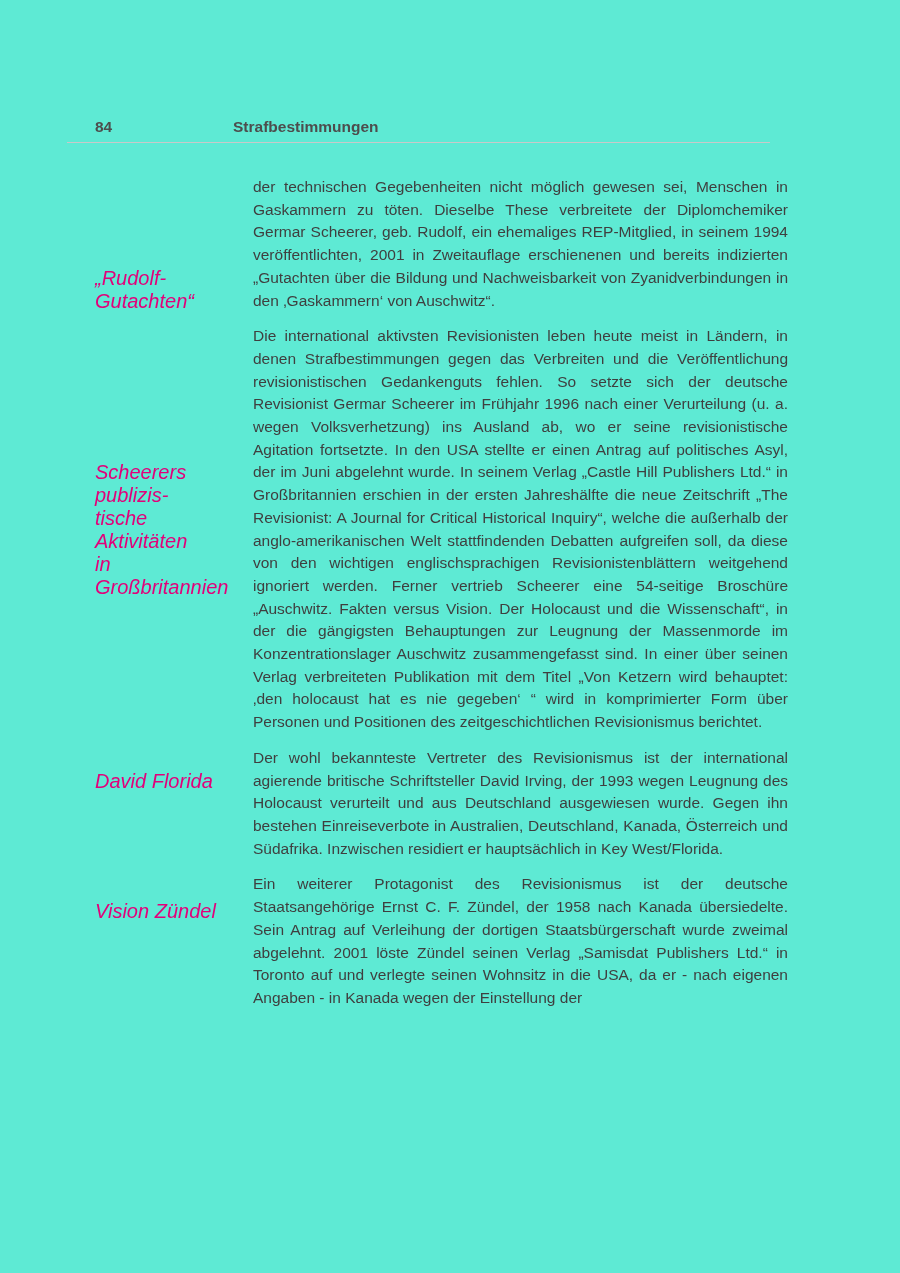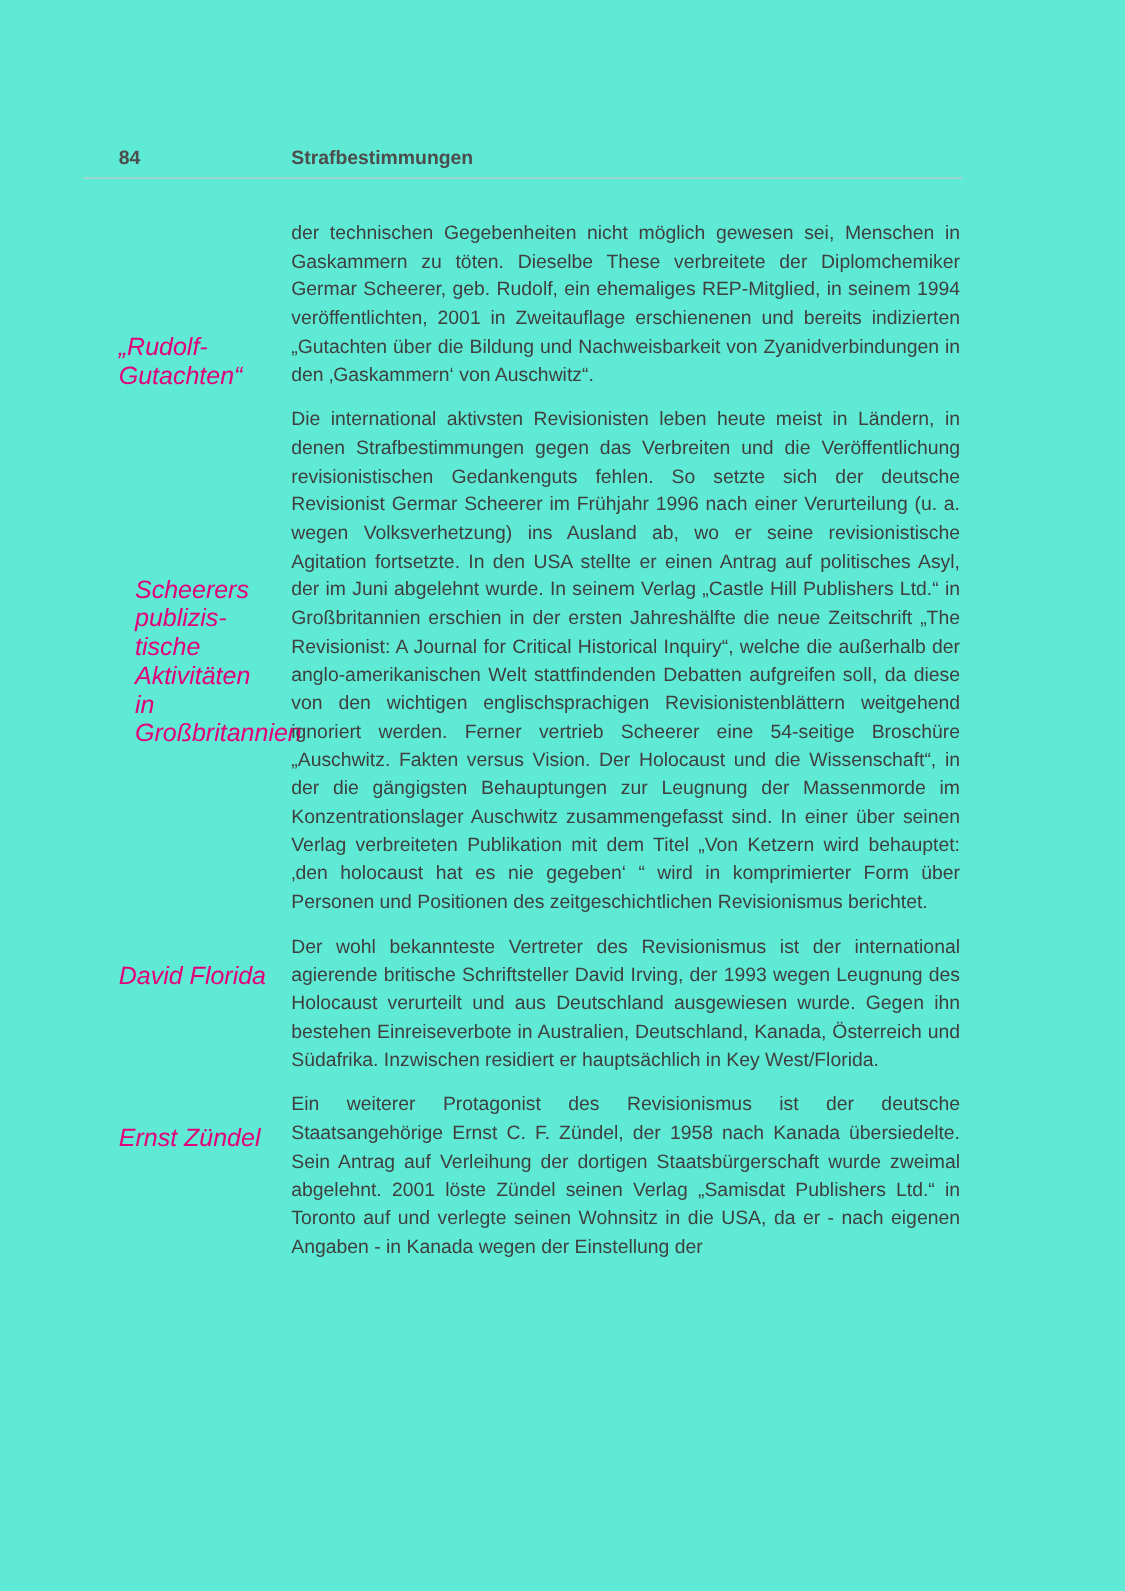--- a/index.html
+++ b/index.html
@@ -77,6 +77,7 @@
     box-sizing: border-box;
     width: 535px;
     flex: 0 0 535px;
+    margin-left: 20px;
   }
   .body-text {
     margin: 0 0 13px 0;

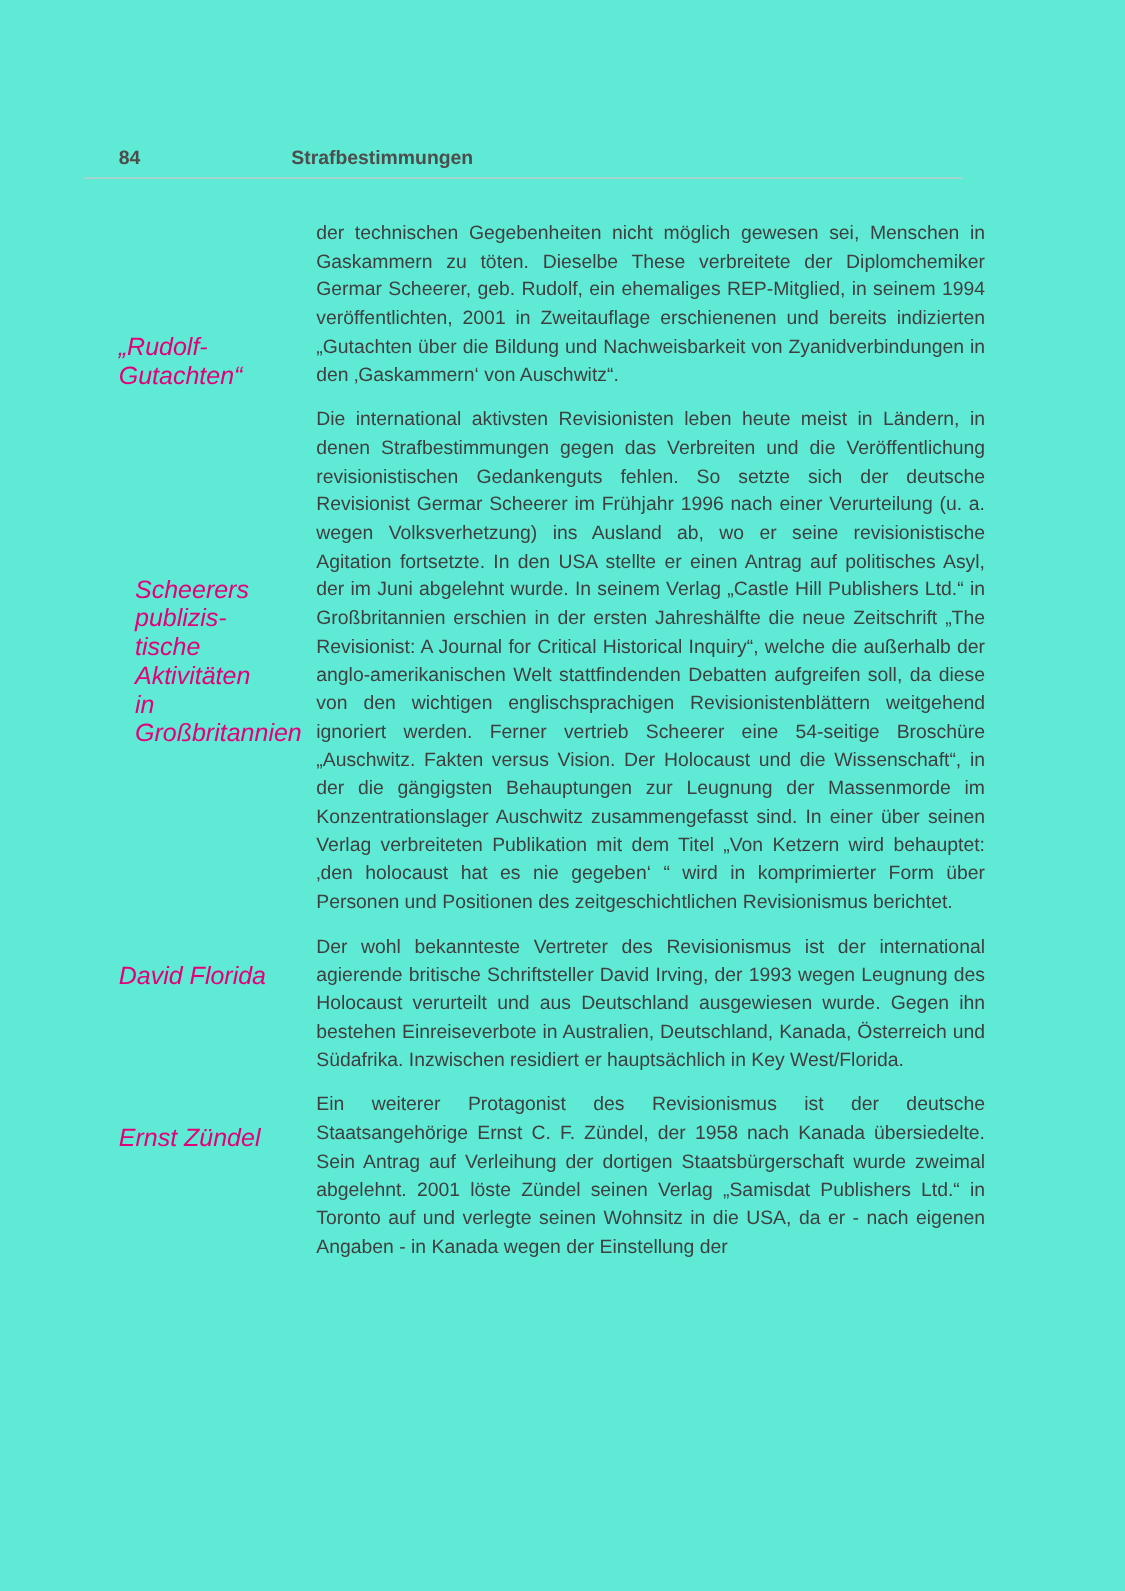--- a/index.html
+++ b/index.html
@@ -70,7 +70,7 @@
     white-space: pre-line;
   }
   .note-offset-1 { padding-top: 91px; }
-  .note-offset-2 { padding-top: 136px; margin-left: 13px; }
+  .note-offset-2 { padding-top: 136px; }
   .note-offset-3 { padding-top: 23px; }
   .note-offset-4 { padding-top: 27px; }
   .text-col {

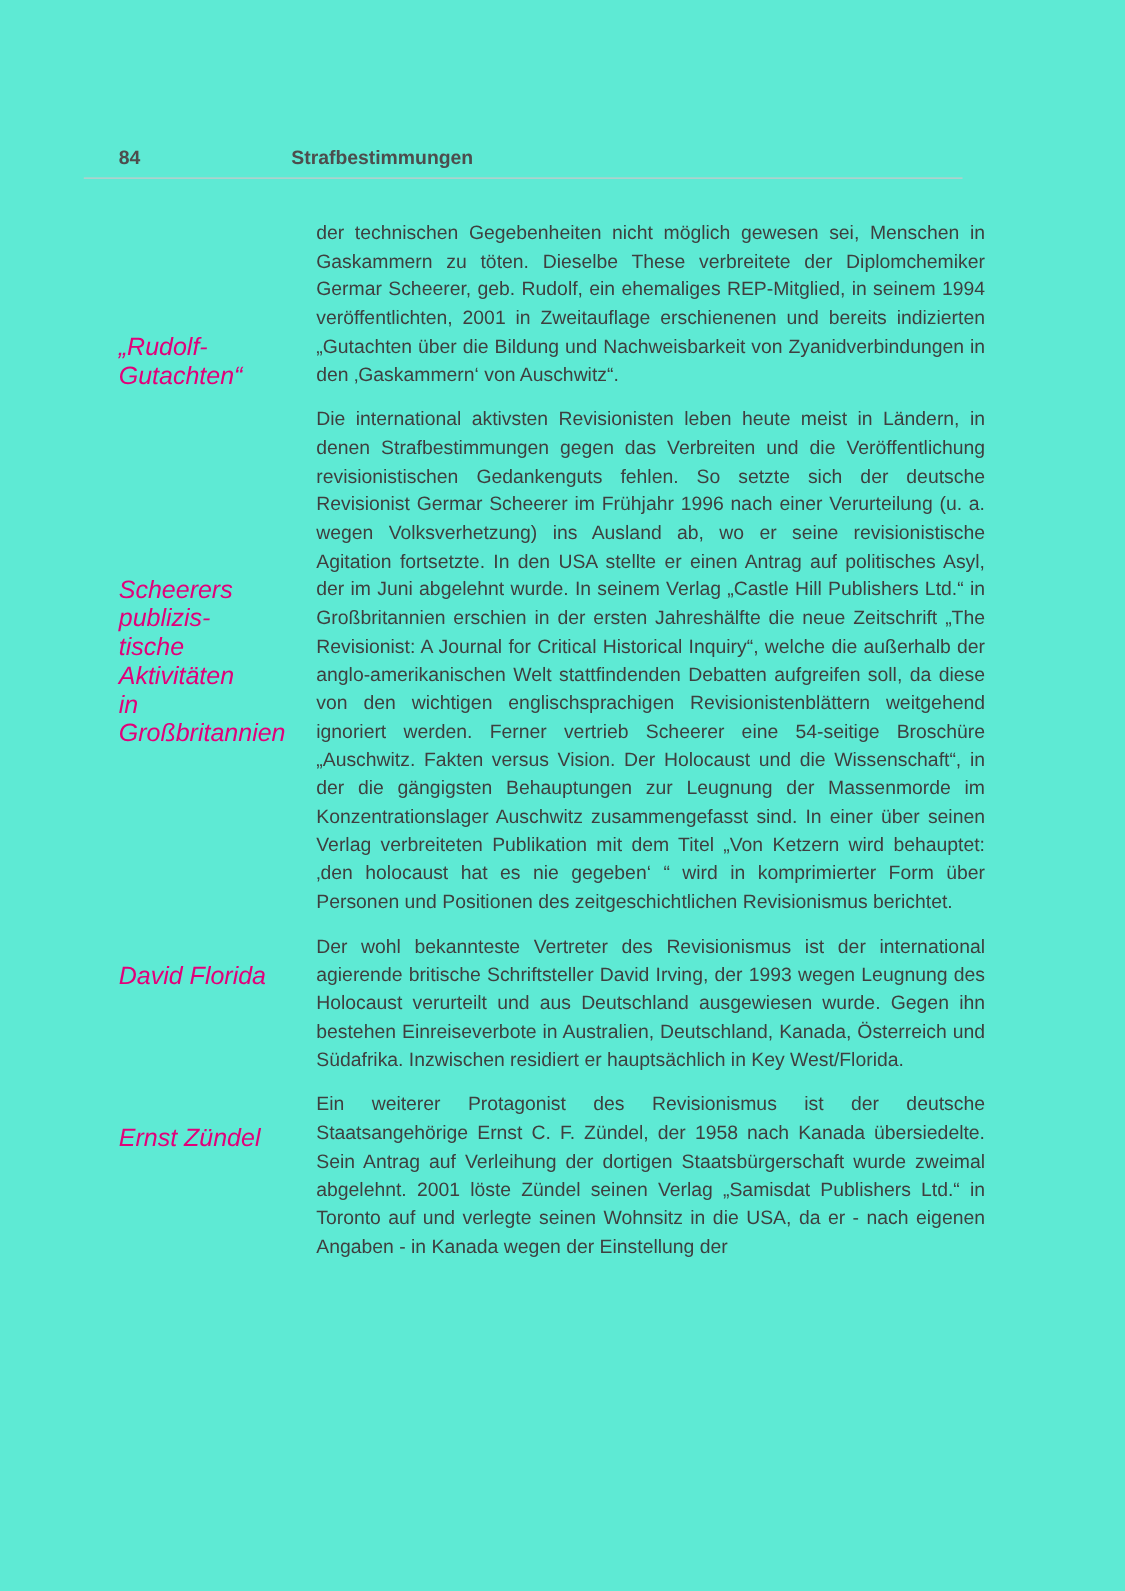--- a/index.html
+++ b/index.html
@@ -134,7 +134,7 @@
 
     <section class="block">
       <div class="note-col">
-        <div class="margin-note note-offset-4">Ernst Zündel</div>
+        <div class="margin-note note-offset-4">Vision Zündel</div>
       </div>
       <div class="text-col">
         <p class="body-text">Ein weiterer Protagonist des Revisionismus ist der deutsche Staatsangehörige Ernst C. F. Zündel, der 1958 nach Kanada übersiedelte. Sein Antrag auf Verleihung der dortigen Staatsbürgerschaft wurde zweimal abgelehnt. 2001 löste Zündel seinen Verlag „Samisdat Publishers Ltd.“ in Toronto auf und verlegte seinen Wohnsitz in die USA, da er - nach eigenen Angaben - in Kanada wegen der Einstellung der</p>

